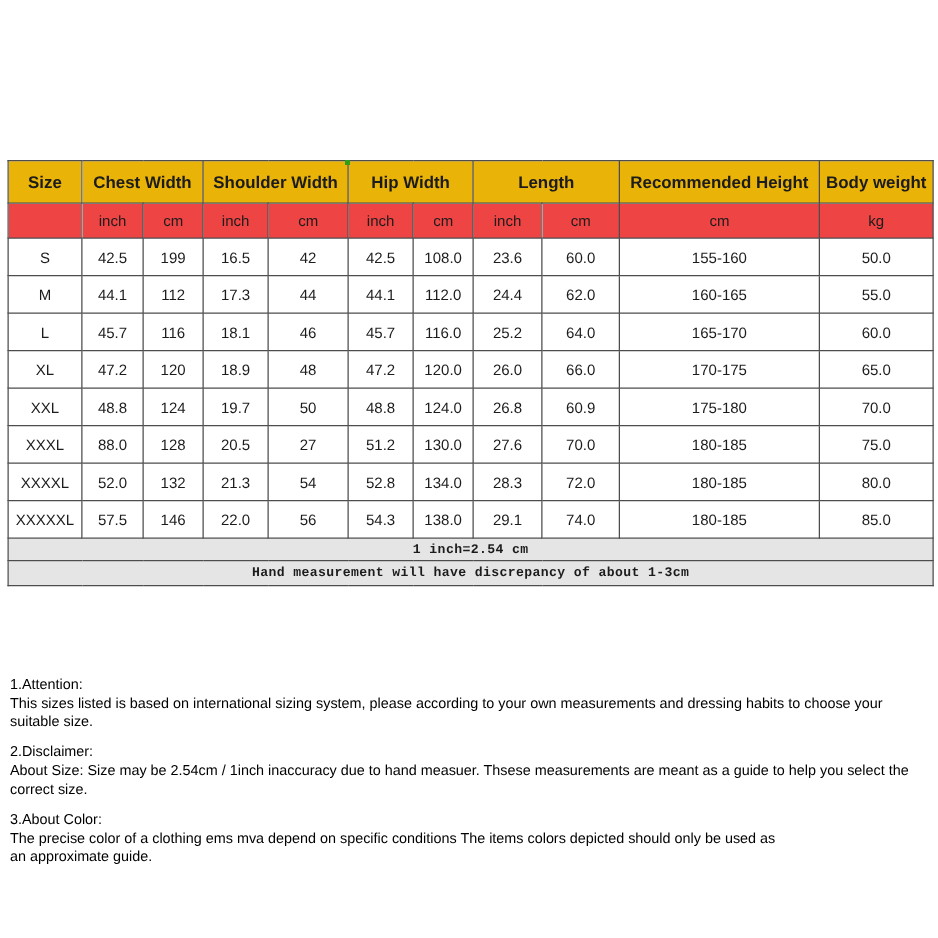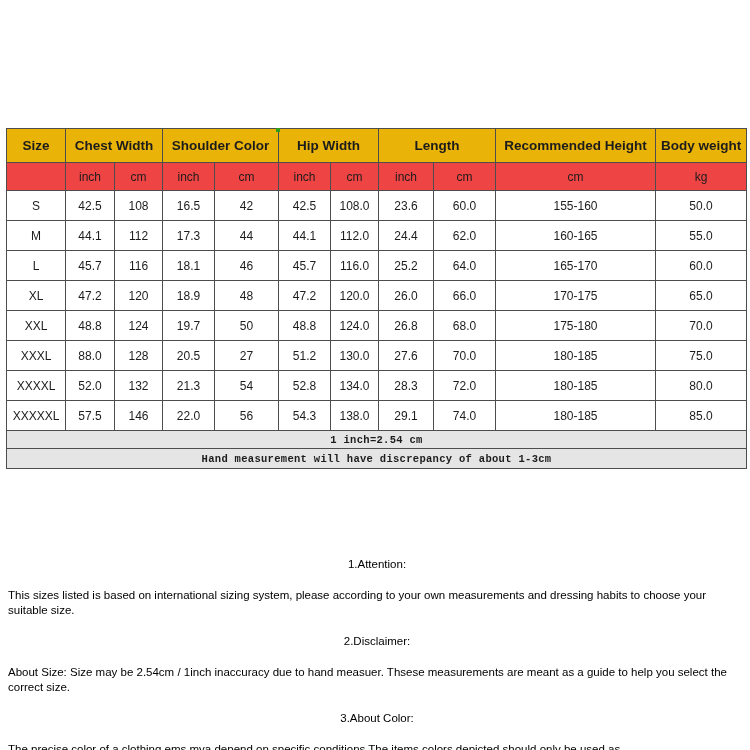--- a/index.html
+++ b/index.html
@@ -109,7 +109,7 @@
     <tr class="group-row">
         <th colspan="1">Size</th>
         <th colspan="2">Chest Width</th>
-        <th colspan="2">Shoulder Color</th>
+        <th colspan="2">Shoulder Width</th>
         <th colspan="2">Hip Width</th>
         <th colspan="2">Length</th>
         <th colspan="1">Recommended Height</th>

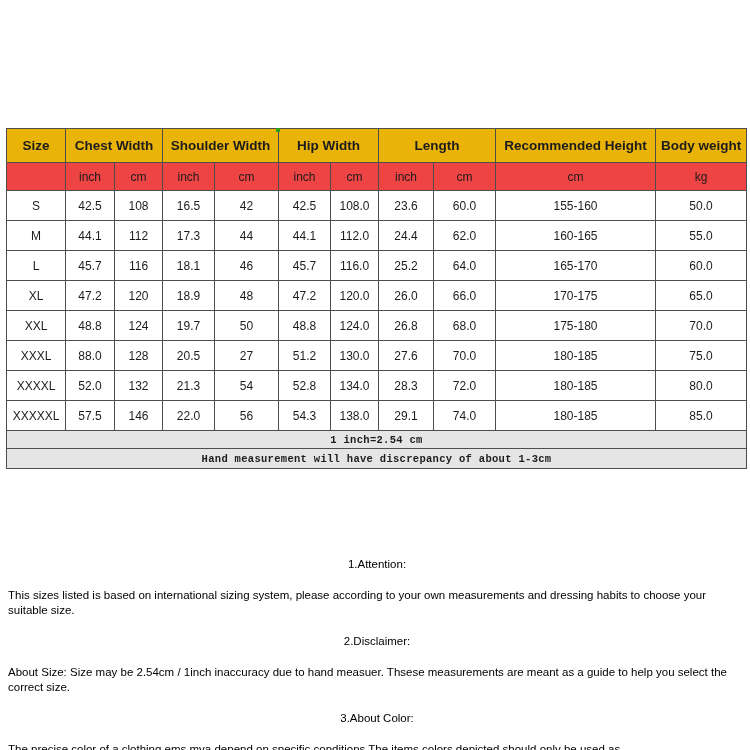--- a/index.html
+++ b/index.html
@@ -133,7 +133,7 @@
       <tr>
         <td>S</td>
         <td>42.5</td>
-        <td>108</td>
+        <td>199</td>
         <td>16.5</td>
         <td>42</td>
         <td>42.5</td>

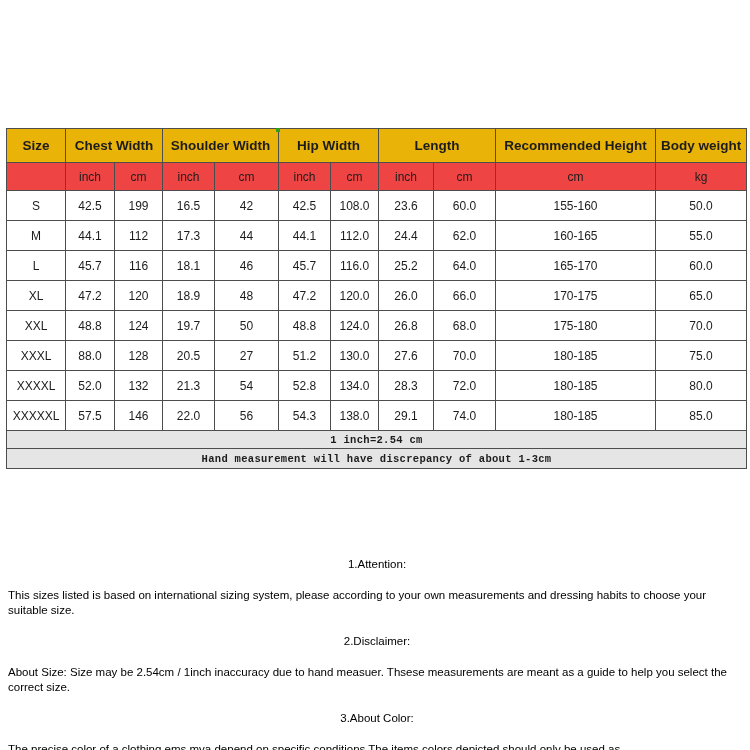--- a/index.html
+++ b/index.html
@@ -191,7 +191,7 @@
         <td>48.8</td>
         <td>124.0</td>
         <td>26.8</td>
-        <td>68.0</td>
+        <td>60.9</td>
         <td>175-180</td>
         <td>70.0</td>
       </tr>

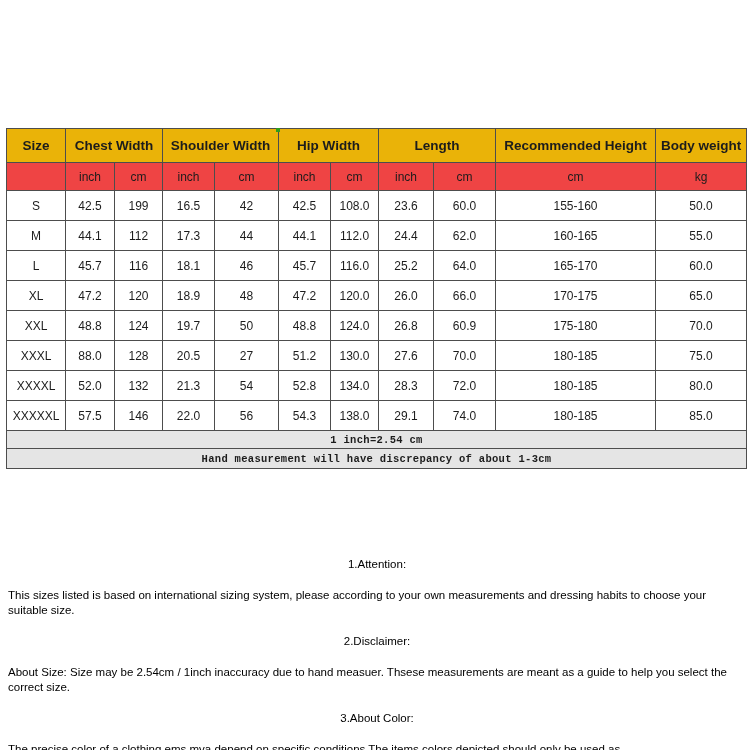--- a/index.html
+++ b/index.html
@@ -81,8 +81,7 @@
     margin-bottom: 9px;
   }
   .notes .note-heading {
-    margin: 16px;
-    text-align: center;
+    margin: 0;
   }
   .notes .note-line {
     margin: 0;

